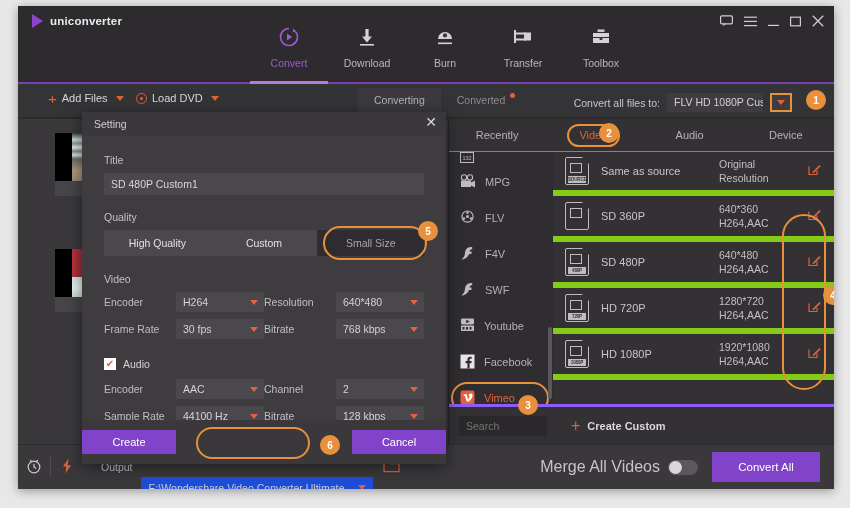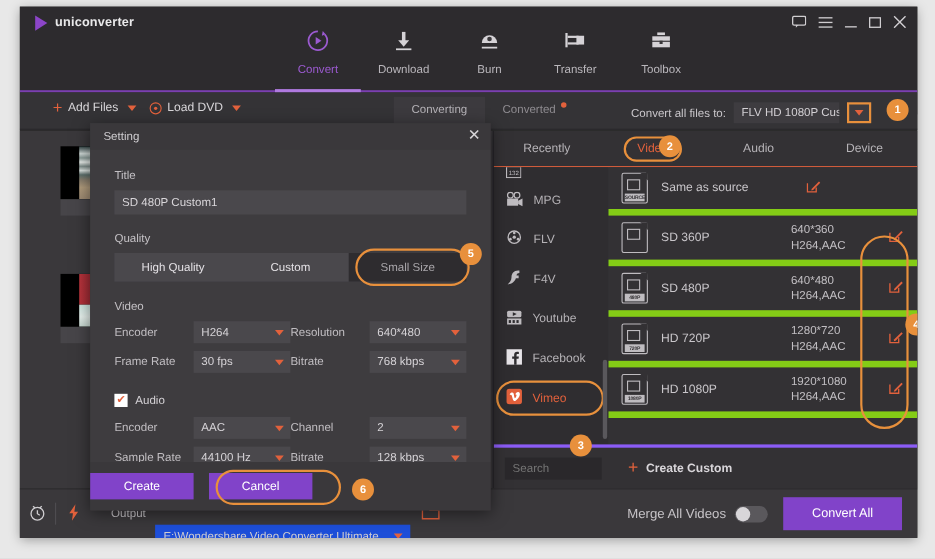--- a/index.html
+++ b/index.html
@@ -547,6 +547,7 @@
               <b>SOURCE</b>
             </div>
           <div class="fmt-name">Same as source</div>
+          <div class="fmt-meta">Original Resolution</div>
           <div class="fmt-edit">
             <svg width="13" height="13" viewBox="0 0 13 13">
                 <path d="M1 3.5 v8 h8 v-4" fill="none" stroke="#e2613c" stroke-width="1.2"></path>

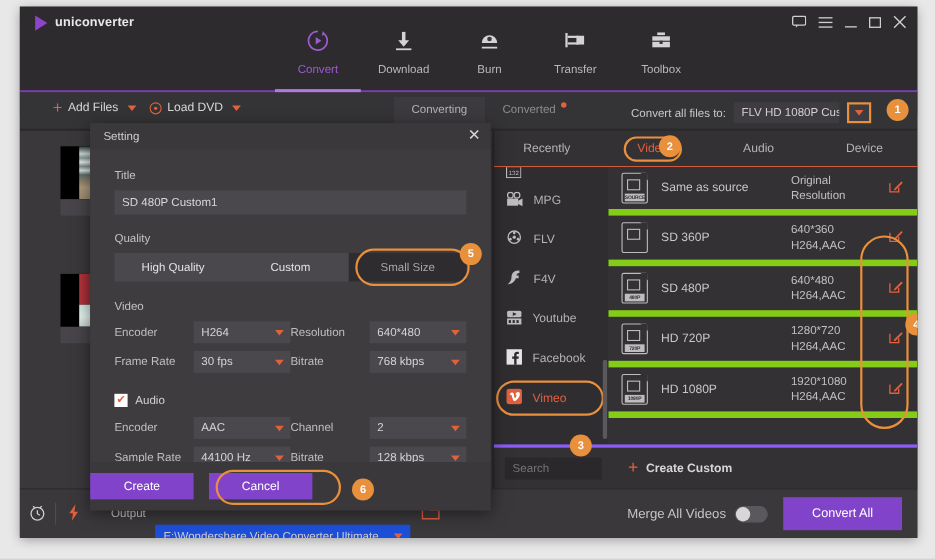--- a/index.html
+++ b/index.html
@@ -503,6 +503,14 @@
               </svg>
           </span>
           <span>F4V</span>
+        </div>
+        <div class="fmt-side-item">
+          <span>
+            <svg width="16" height="15" viewBox="0 0 16 15">
+                <path d="M11 1 C7 1 5 4 5 7 C5 10 3 12 1.5 13.5 C5 13.5 8 11 9 8 L11.5 8 L11.5 5.5 L9.5 5.5 C10 3.8 10.6 3.2 12.2 3.2 L12.2 1 z" fill="#bfbcc0"></path>
+              </svg>
+          </span>
+          <span>SWF</span>
         </div>
         <div class="fmt-side-item">
           <span>

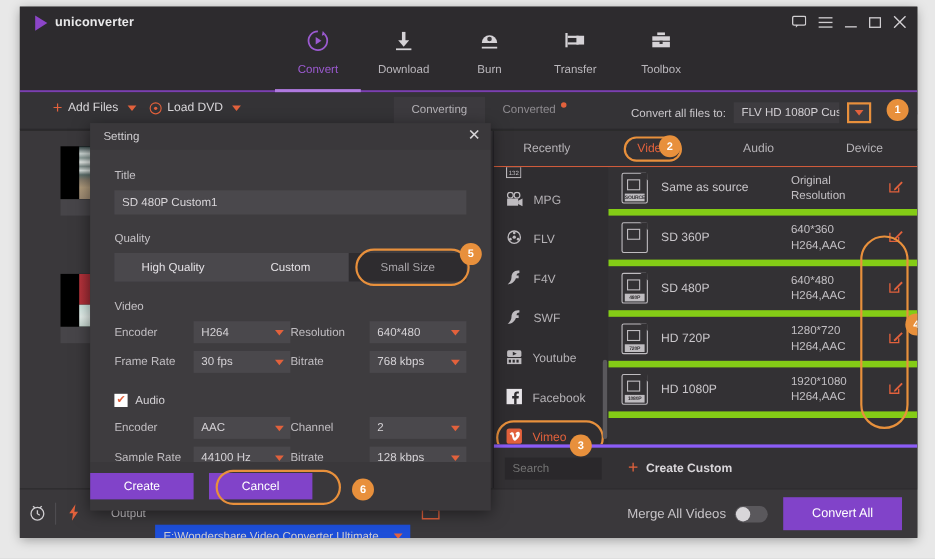--- a/index.html
+++ b/index.html
@@ -267,7 +267,7 @@
   .audio-lab { color:#d5d2d6; font-size:10.5px; }
   .dlg-foot {
     position:absolute; left:0; right:0; bottom:0; height:44px; background:#3a383b;
-    display:flex; align-items:center; justify-content:flex-start; gap:14px;
+    display:flex; align-items:center; justify-content:space-between; gap:14px;
   }
   .dlg-btn {
     width:94px; height:24px; background:#8143c9; color:#fff; font-size:11px;

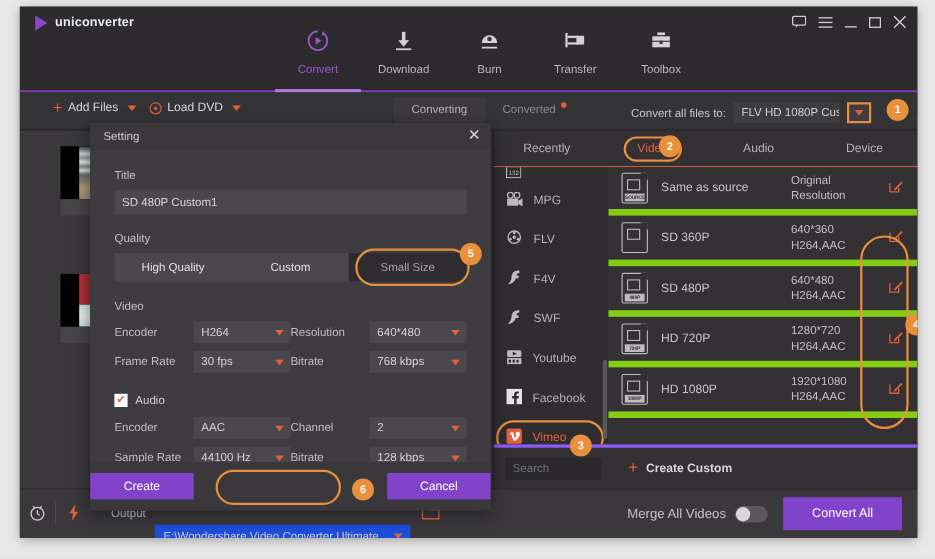--- a/index.html
+++ b/index.html
@@ -215,7 +215,7 @@
   .out-caret { position:absolute; right:7px; top:8px; }
   .folder-ico { margin-left:10px; color:#e2613c; font-size:14px; cursor:pointer;}
   .merge-wrap { margin-left:auto; display:flex; align-items:center; gap:8px; }
-  .merge-lab { color:#c6c3c7; font-size:12px; }
+  .merge-lab { color:#c6c3c7; font-size:16px; }
   .toggle {
     width:30px;height:15px;border-radius:8px;background:#5a585c;position:relative;cursor:pointer;
   }

